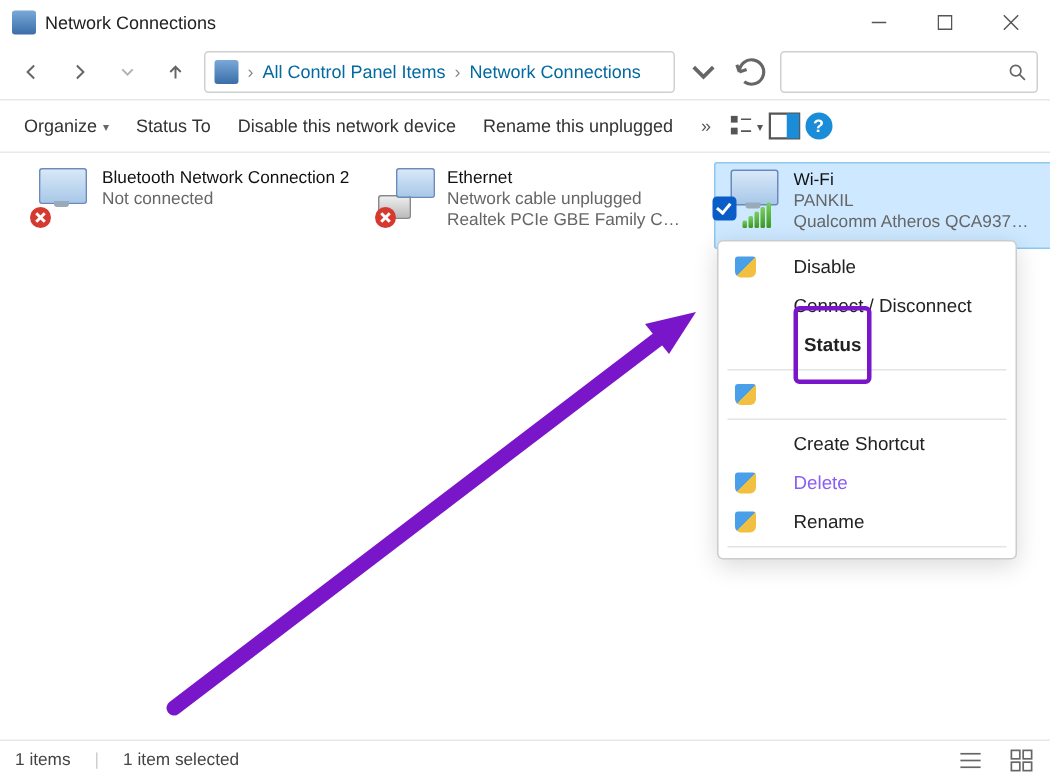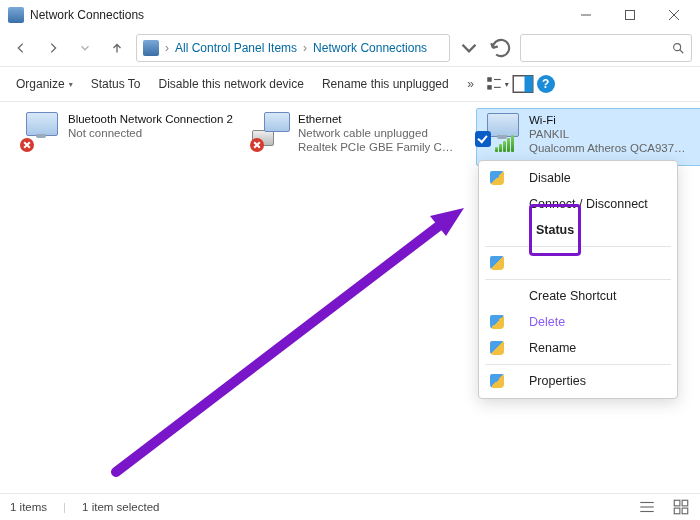--- a/index.html
+++ b/index.html
@@ -254,10 +254,6 @@
         <span>Rename</span>
       </div>
     <div class="msep"></div>
-    <div class="mrow">
-        <div class="mic shield"></div>
-        <span>Properties</span>
-      </div>
   </div>
 
 </div>

